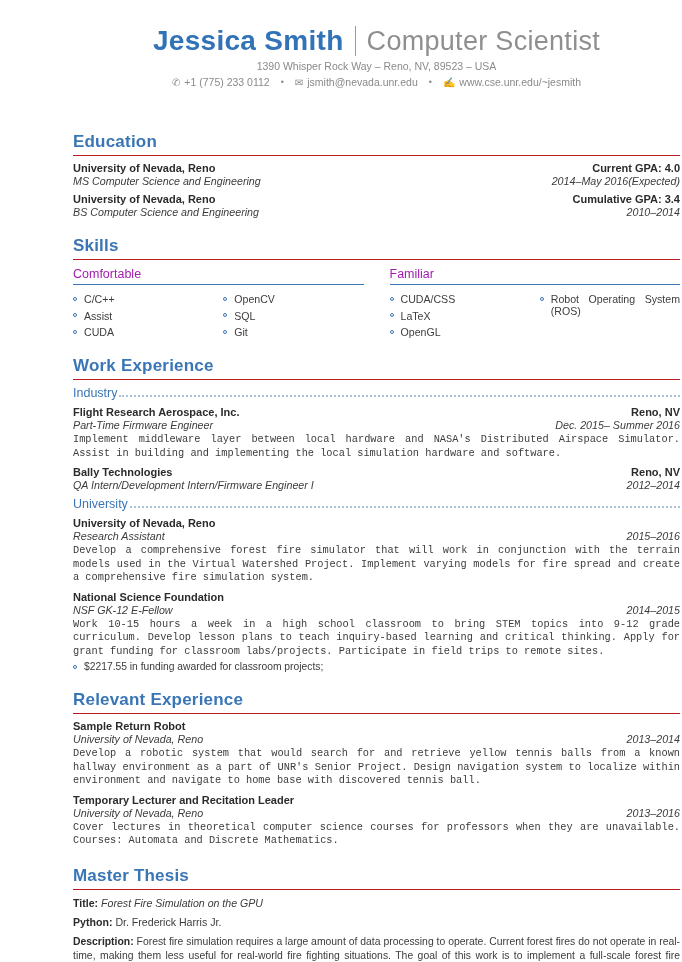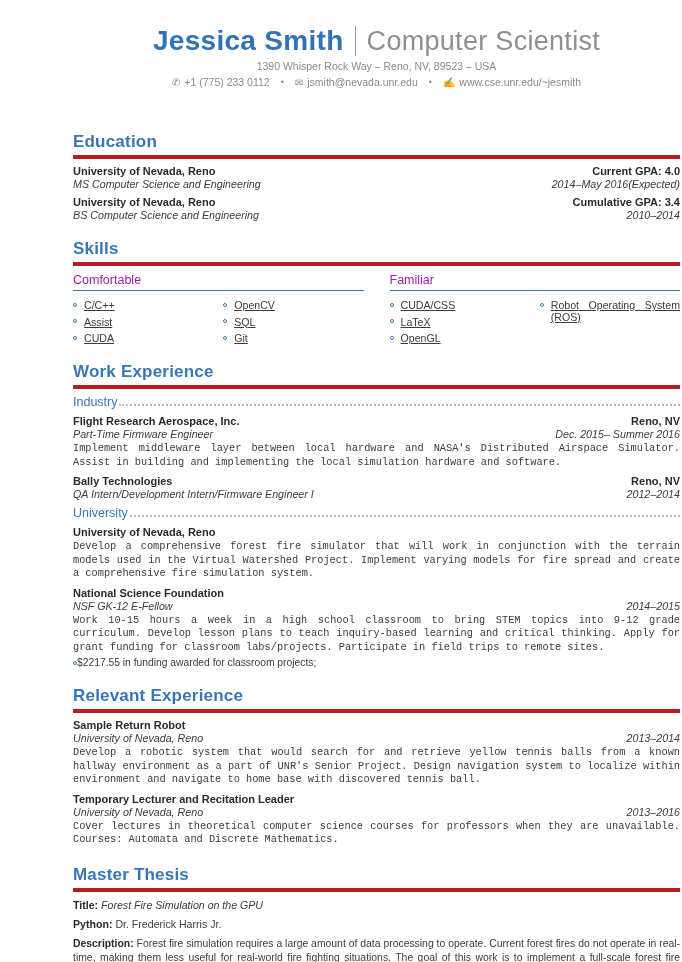--- a/index.html
+++ b/index.html
@@ -34,7 +34,7 @@
   .section.first { margin-top: 44px; }
   .section-heading {
     font-size: 17px; font-weight: bold; color: #3a76b5;
-    border-bottom: 4px solid #b91c1c; padding-bottom: 3px;
+    border-bottom: 1px solid #b91c1c; padding-bottom: 3px;
     letter-spacing: 0.2px;
   }
 

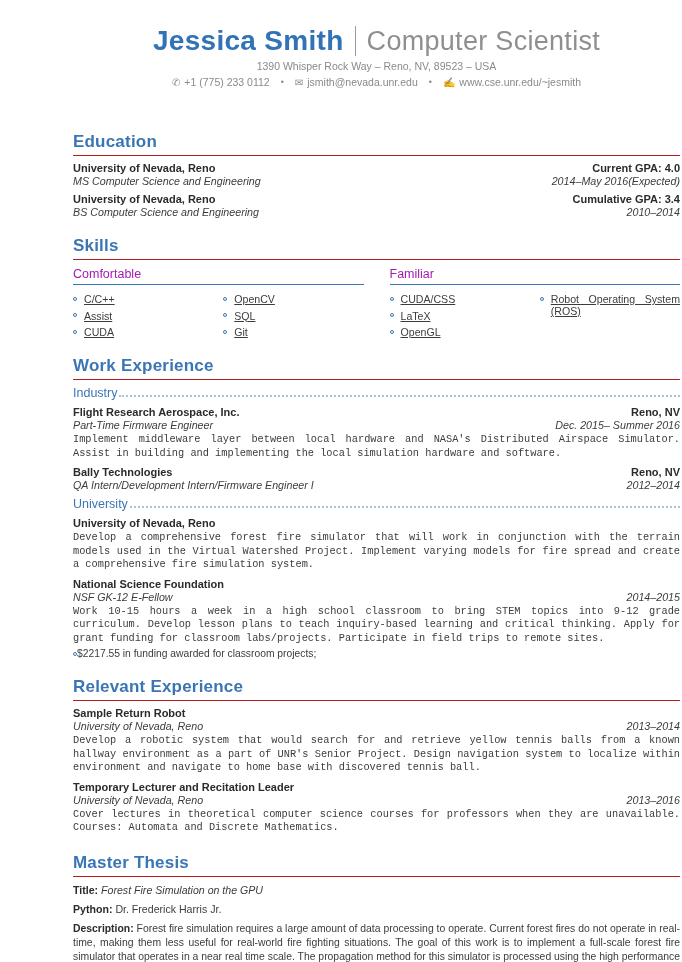--- a/index.html
+++ b/index.html
@@ -60,7 +60,7 @@
   .skill-cols { display: flex; gap: 10px; margin-top: 8px; }
   .skill-col { flex: 1; display: flex; flex-direction: column; gap: 4.5px; min-width: 0; }
   .skill-item { display: flex; gap: 7px; font-size: 10.6px; color: #3c3c3c;
-                align-items: flex-start; text-align: justify; text-decoration: underline; }
+                align-items: flex-start; text-align: justify; }
   .circle-bullet { flex: 0 0 auto; width: 4px; height: 4px; border: 1.2px solid #3a76b5;
                    border-radius: 50%; margin-top: 3.5px; }
   .bullet-line { display: flex; align-items: flex-start;

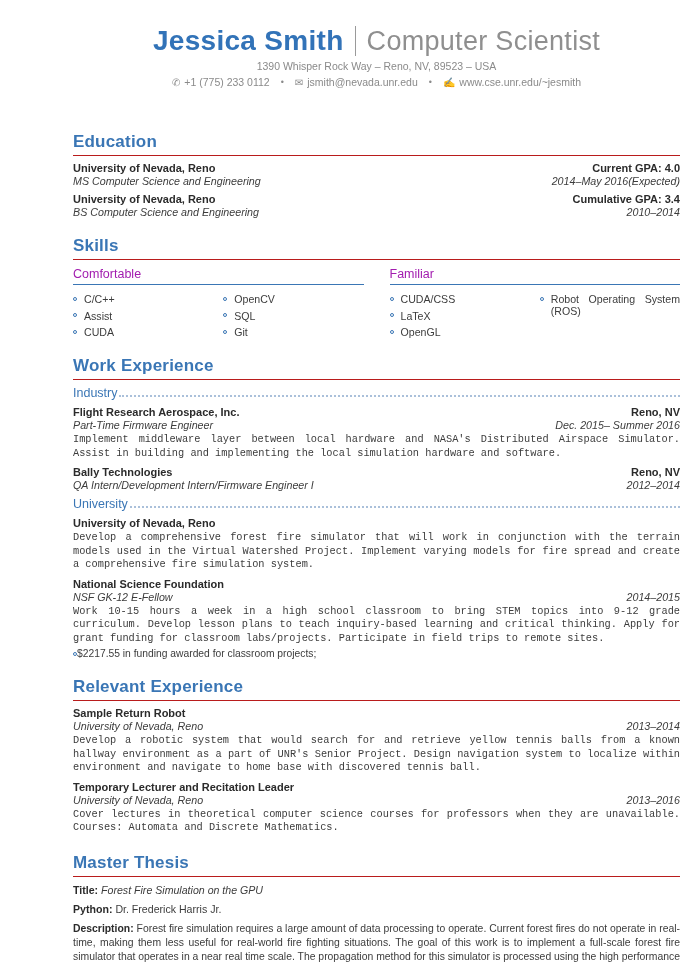--- a/index.html
+++ b/index.html
@@ -235,6 +235,10 @@
       <div class="entry-head">
         <span class="entry-title">University of Nevada, Reno</span>
       </div>
+      <div class="entry-sub">
+        <span>Research Assistant</span>
+        <span>2015–2016</span>
+      </div>
       <p class="entry-desc">Develop a comprehensive forest fire simulator that will work in conjunction with the terrain models used in the Virtual Watershed Project. Implement varying models for fire spread and create a comprehensive fire simulation system.</p>
     </div>
 

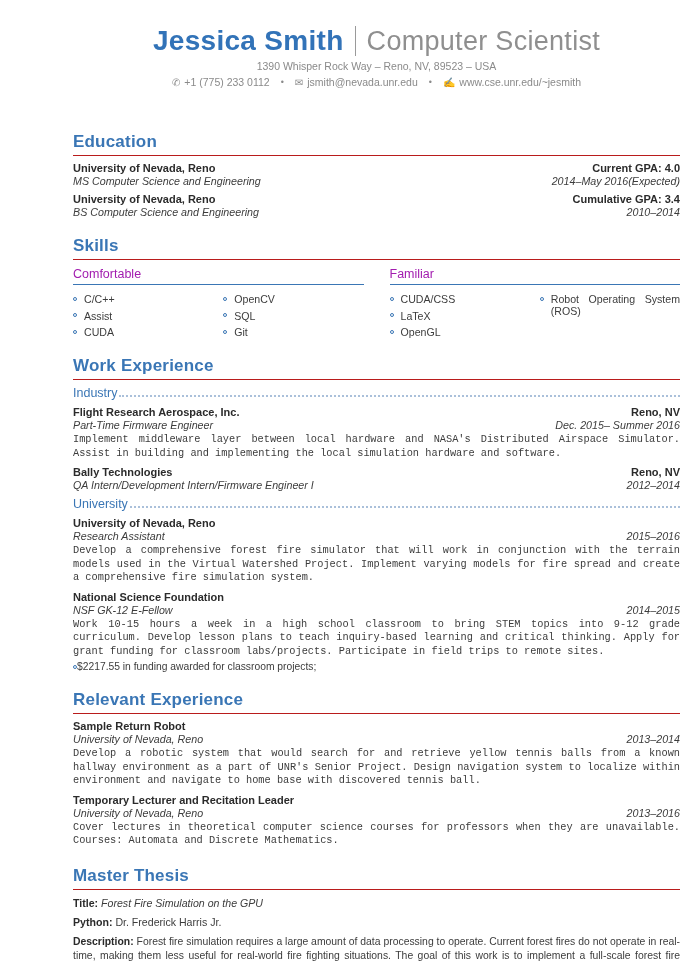--- a/index.html
+++ b/index.html
@@ -63,7 +63,7 @@
                 align-items: flex-start; text-align: justify; }
   .circle-bullet { flex: 0 0 auto; width: 4px; height: 4px; border: 1.2px solid #3a76b5;
                    border-radius: 50%; margin-top: 3.5px; }
-  .bullet-line { display: flex; align-items: flex-start;
+  .bullet-line { display: flex; gap: 7px; align-items: flex-start;
                  font-size: 10.3px; margin-top: 2.5px; color: #3c3c3c; }
 
   

